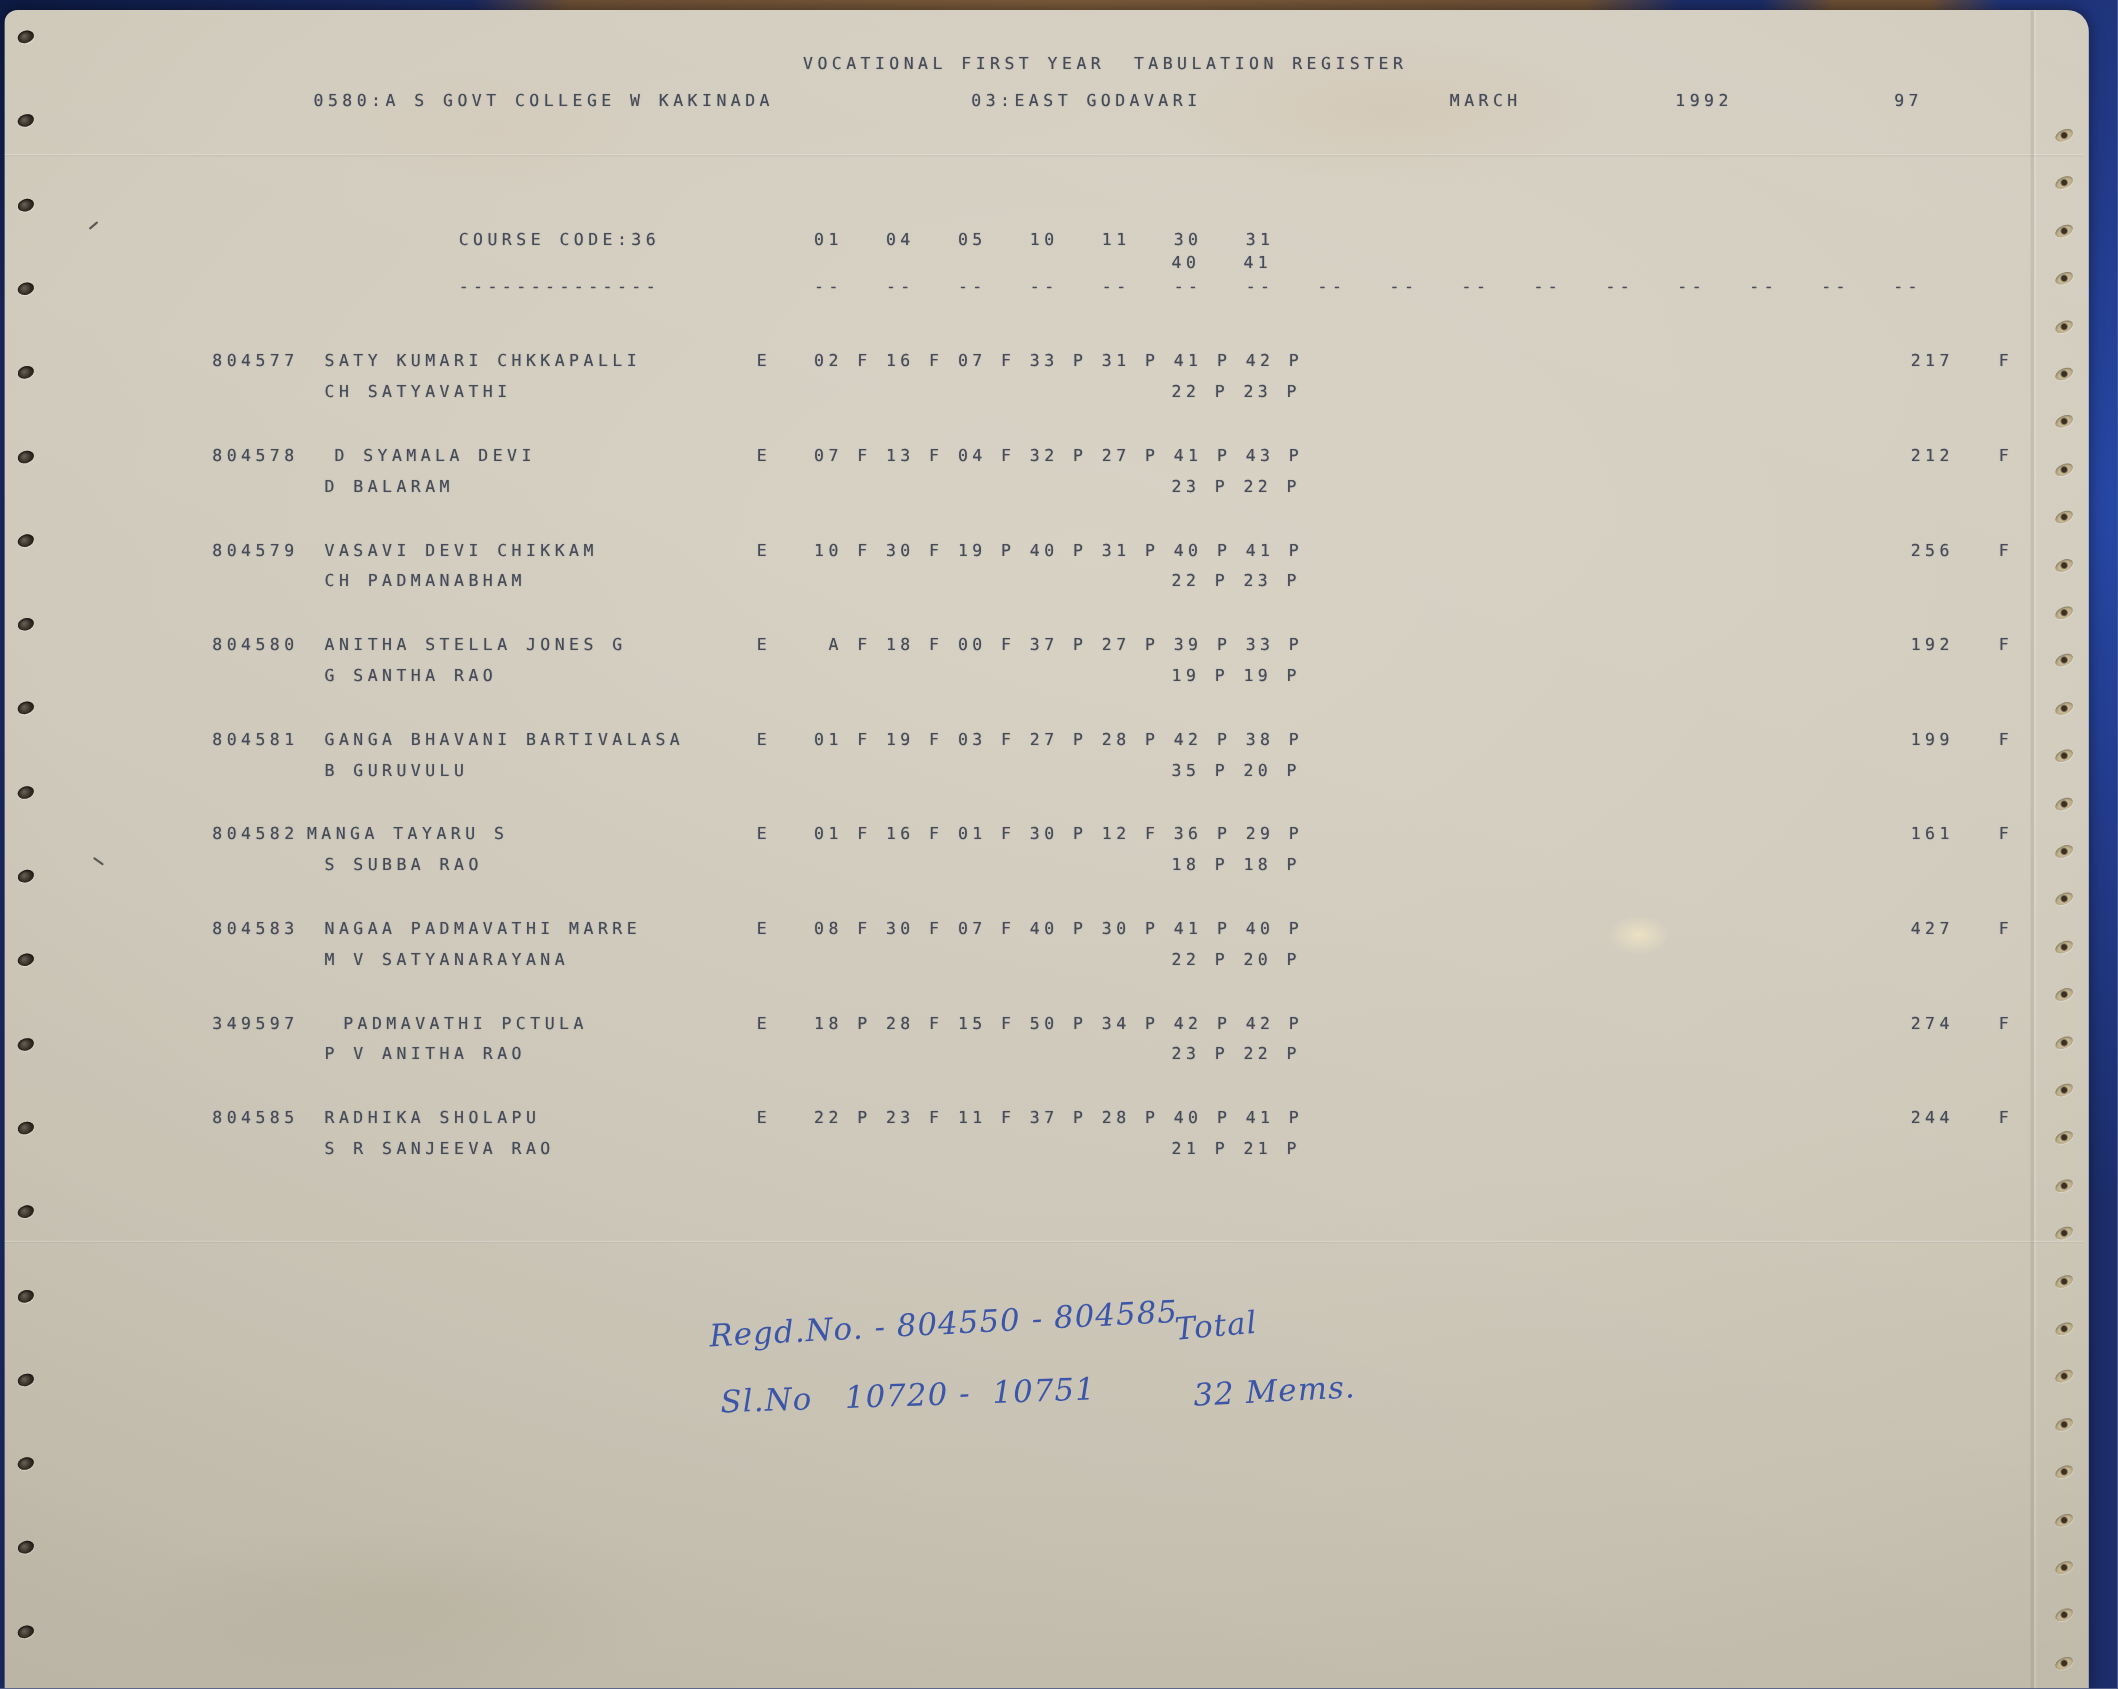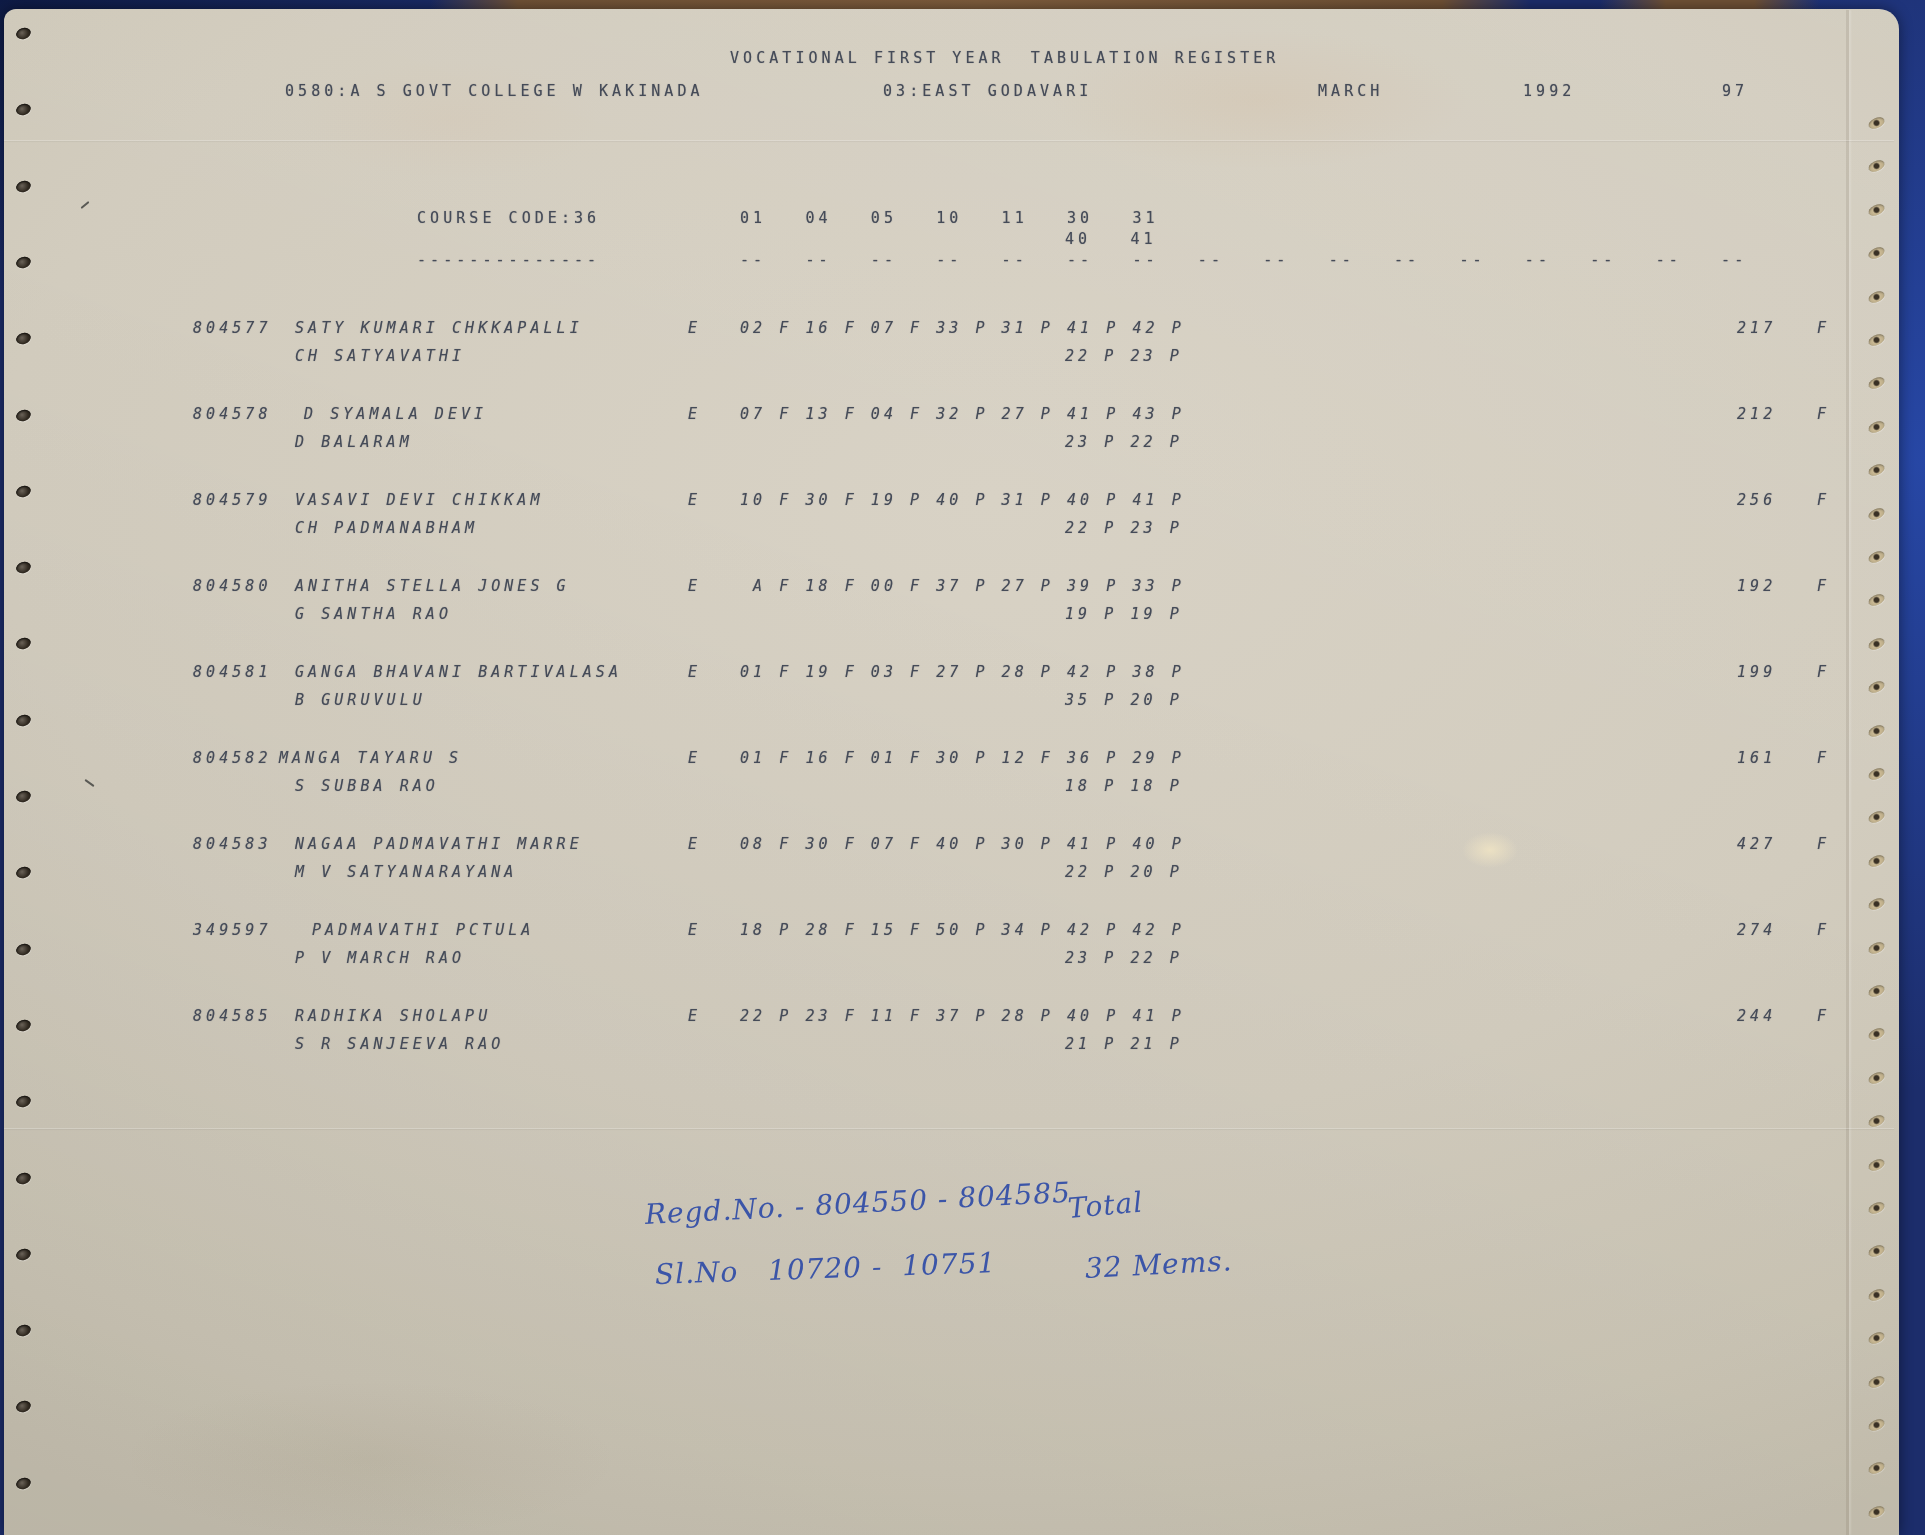--- a/index.html
+++ b/index.html
@@ -80,7 +80,7 @@
     text-shadow:0 0 1px rgba(69,75,88,0.55);
     z-index:3;
   }
-  .row{position:absolute;left:0;width:1895px;height:60px;z-index:3;font-style:italic;}
+  .row{position:absolute;left:0;width:1895px;height:60px;z-index:3;}
   .row .print{position:absolute;}
   .hand{
     position:absolute;

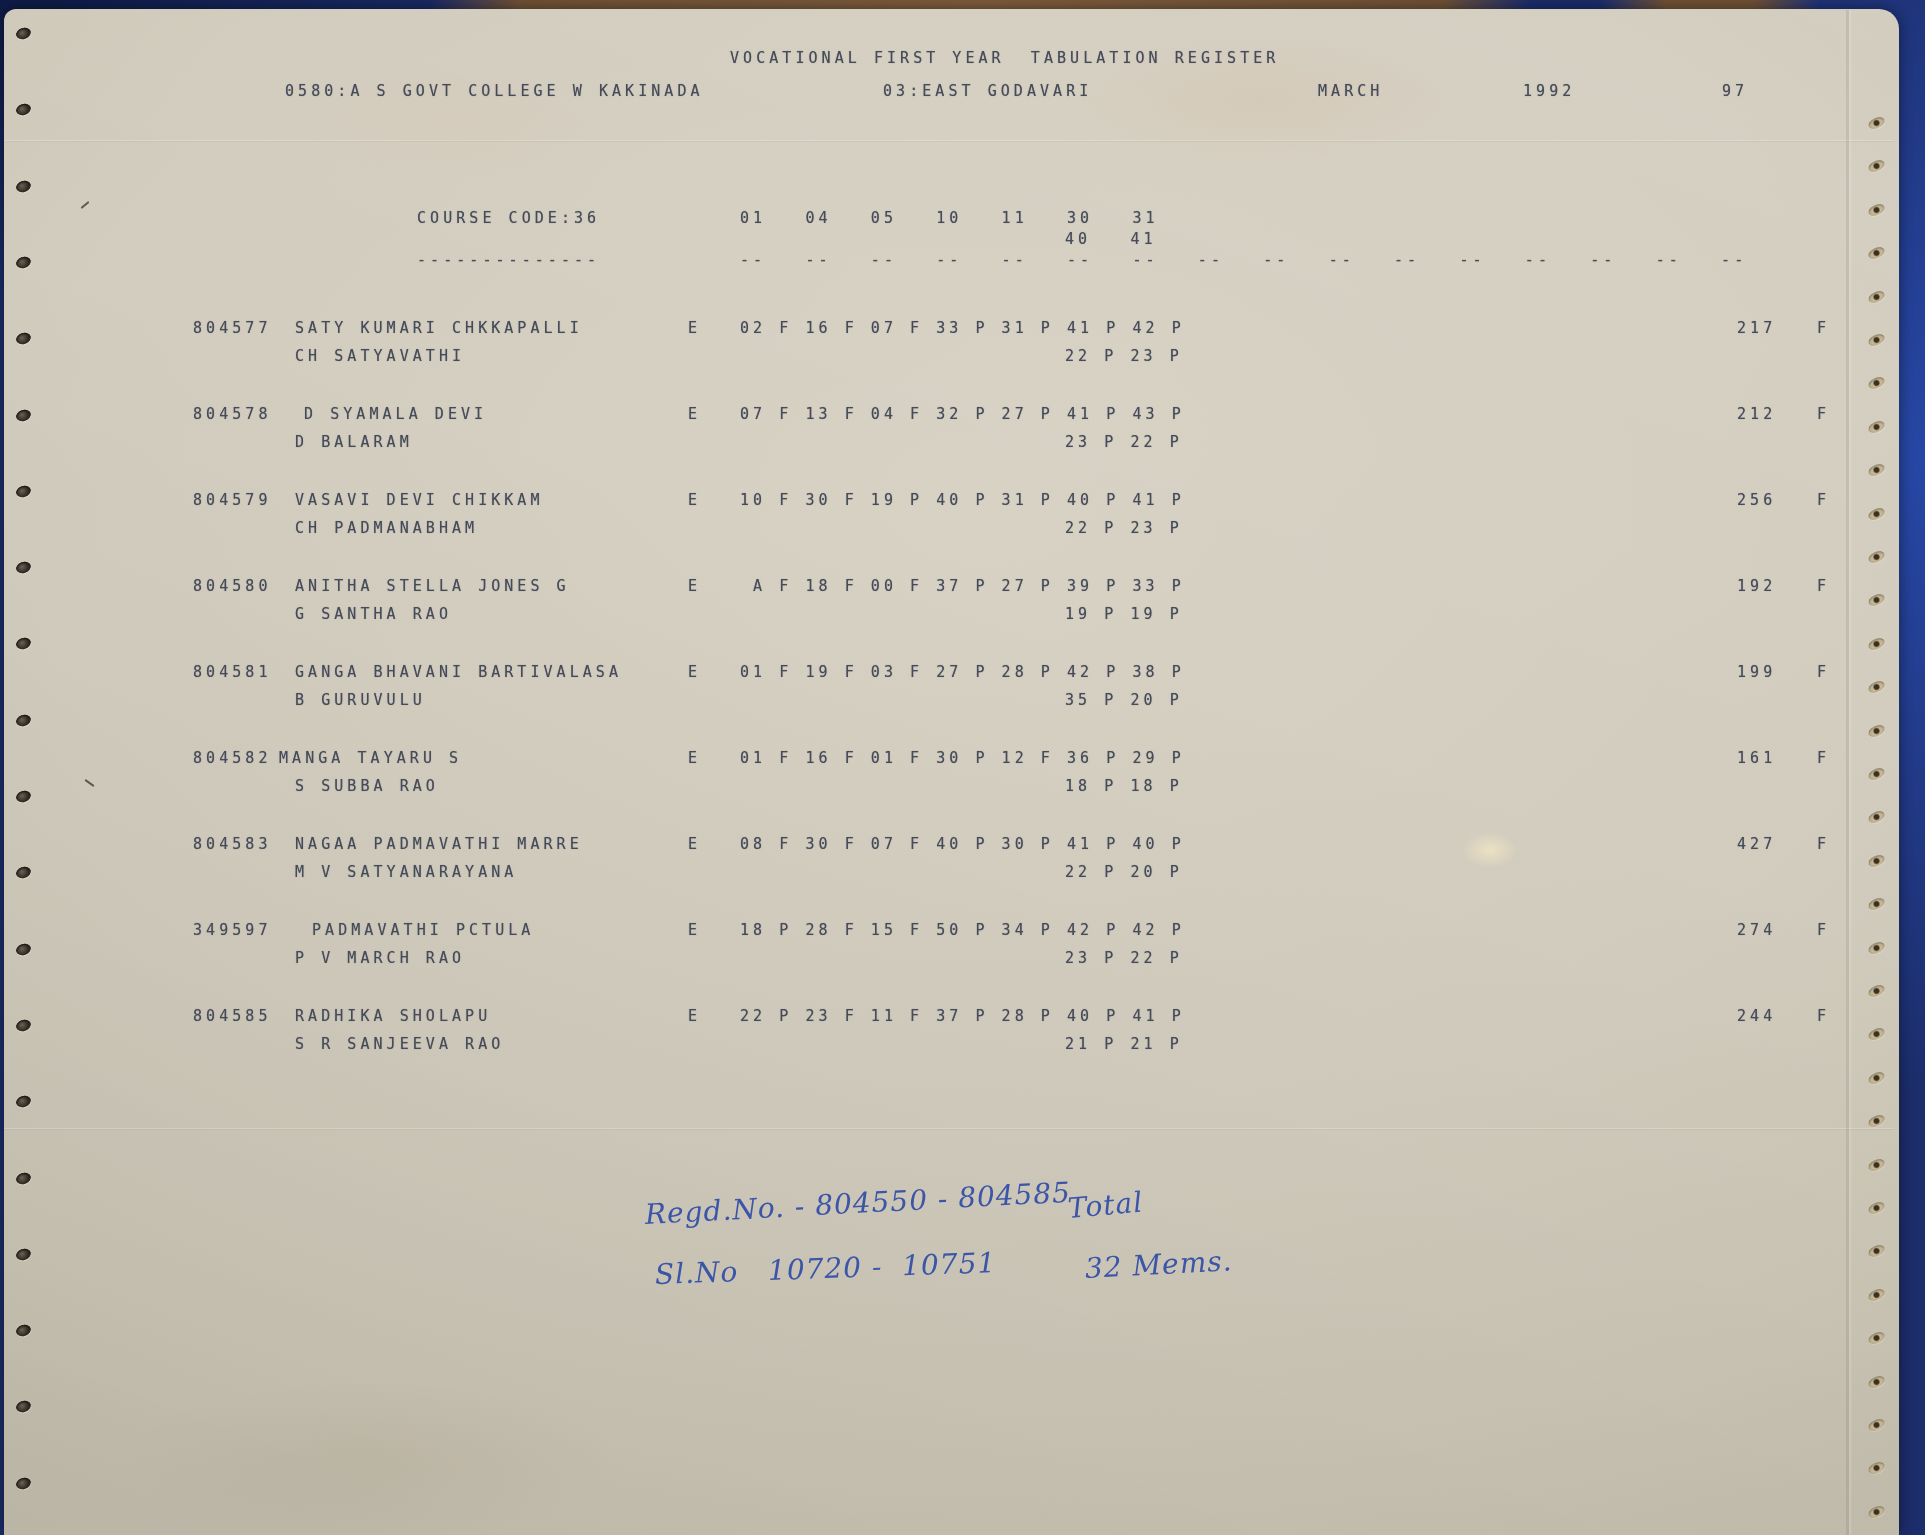--- a/index.html
+++ b/index.html
@@ -196,7 +196,7 @@
   <div class="row" style="top:920px">
     <span class="print" style="left:193px;top:0">349597</span>
     <span class="print" style="left:312px;top:0">PADMAVATHI PCTULA</span>
-    <span class="print" style="left:295px;top:28px">P V MARCH RAO</span>
+    <span class="print" style="left:295px;top:28px">P V ANITHA RAO</span>
     <span class="print" style="left:688px;top:0">E</span>
     <span class="print" style="left:740px;top:0">18 P 28 F 15 F 50 P 34 P 42 P 42 P</span>
     <span class="print" style="left:1065px;top:28px">23 P 22 P</span>

